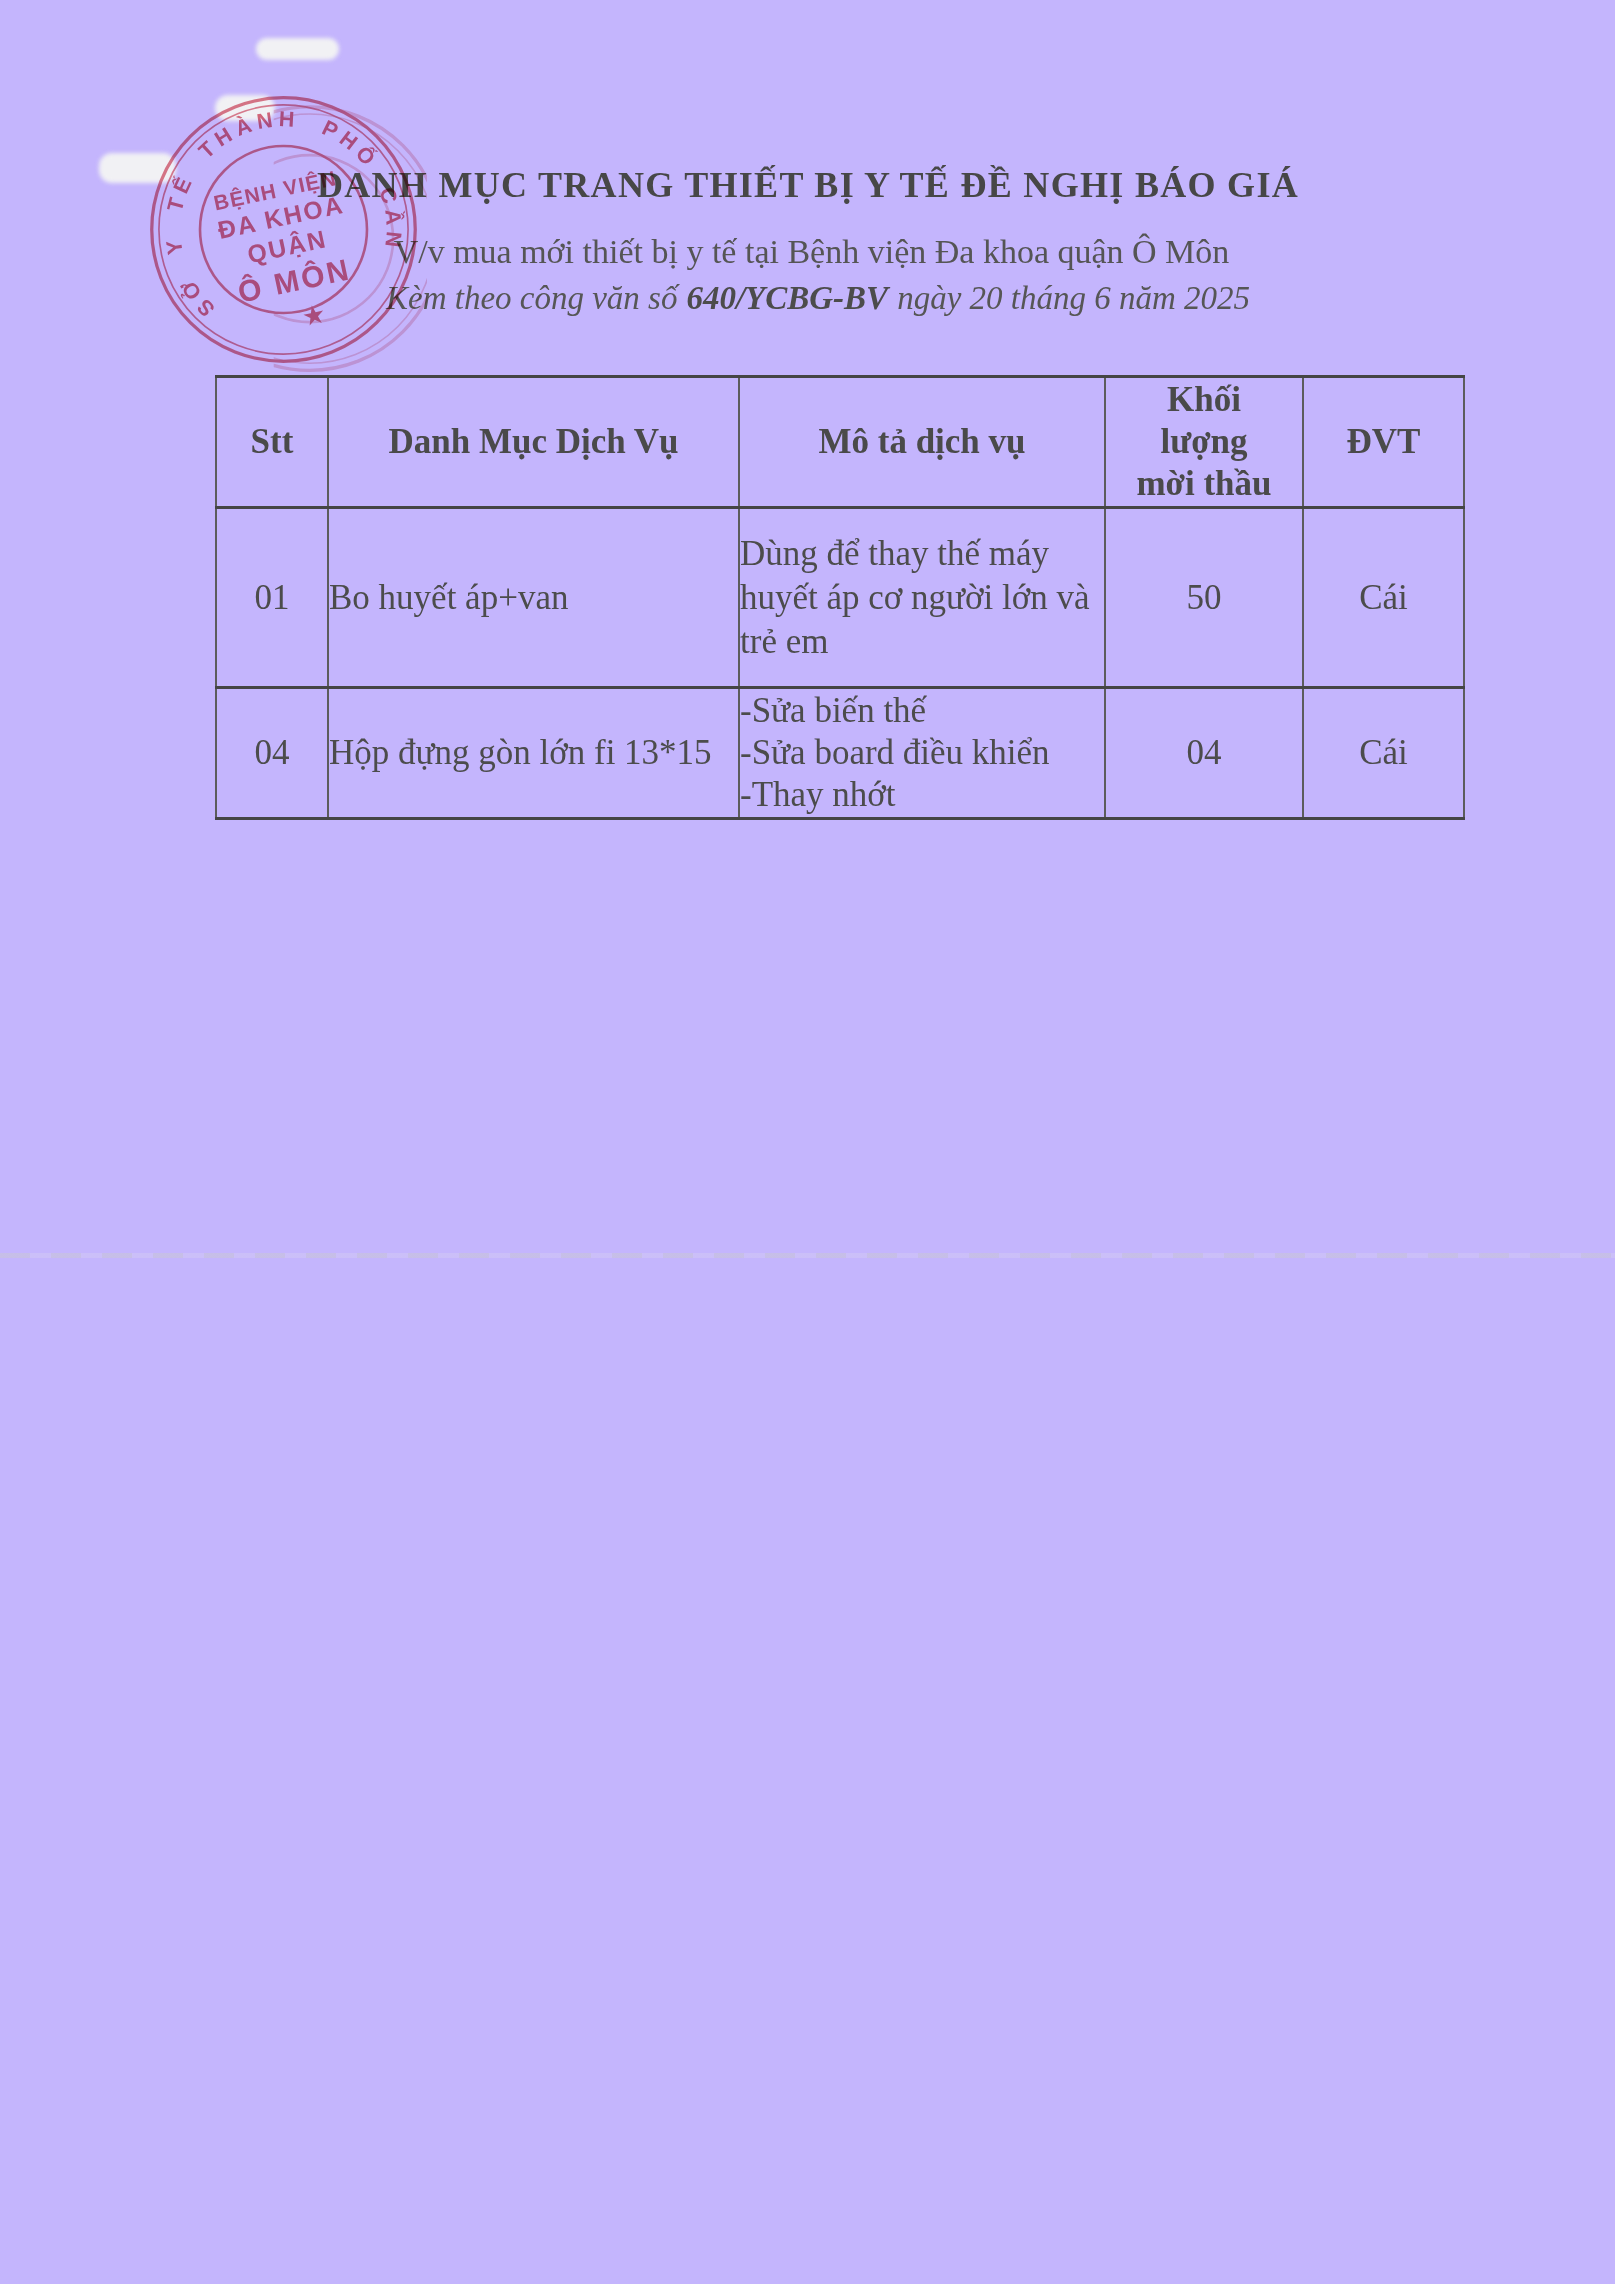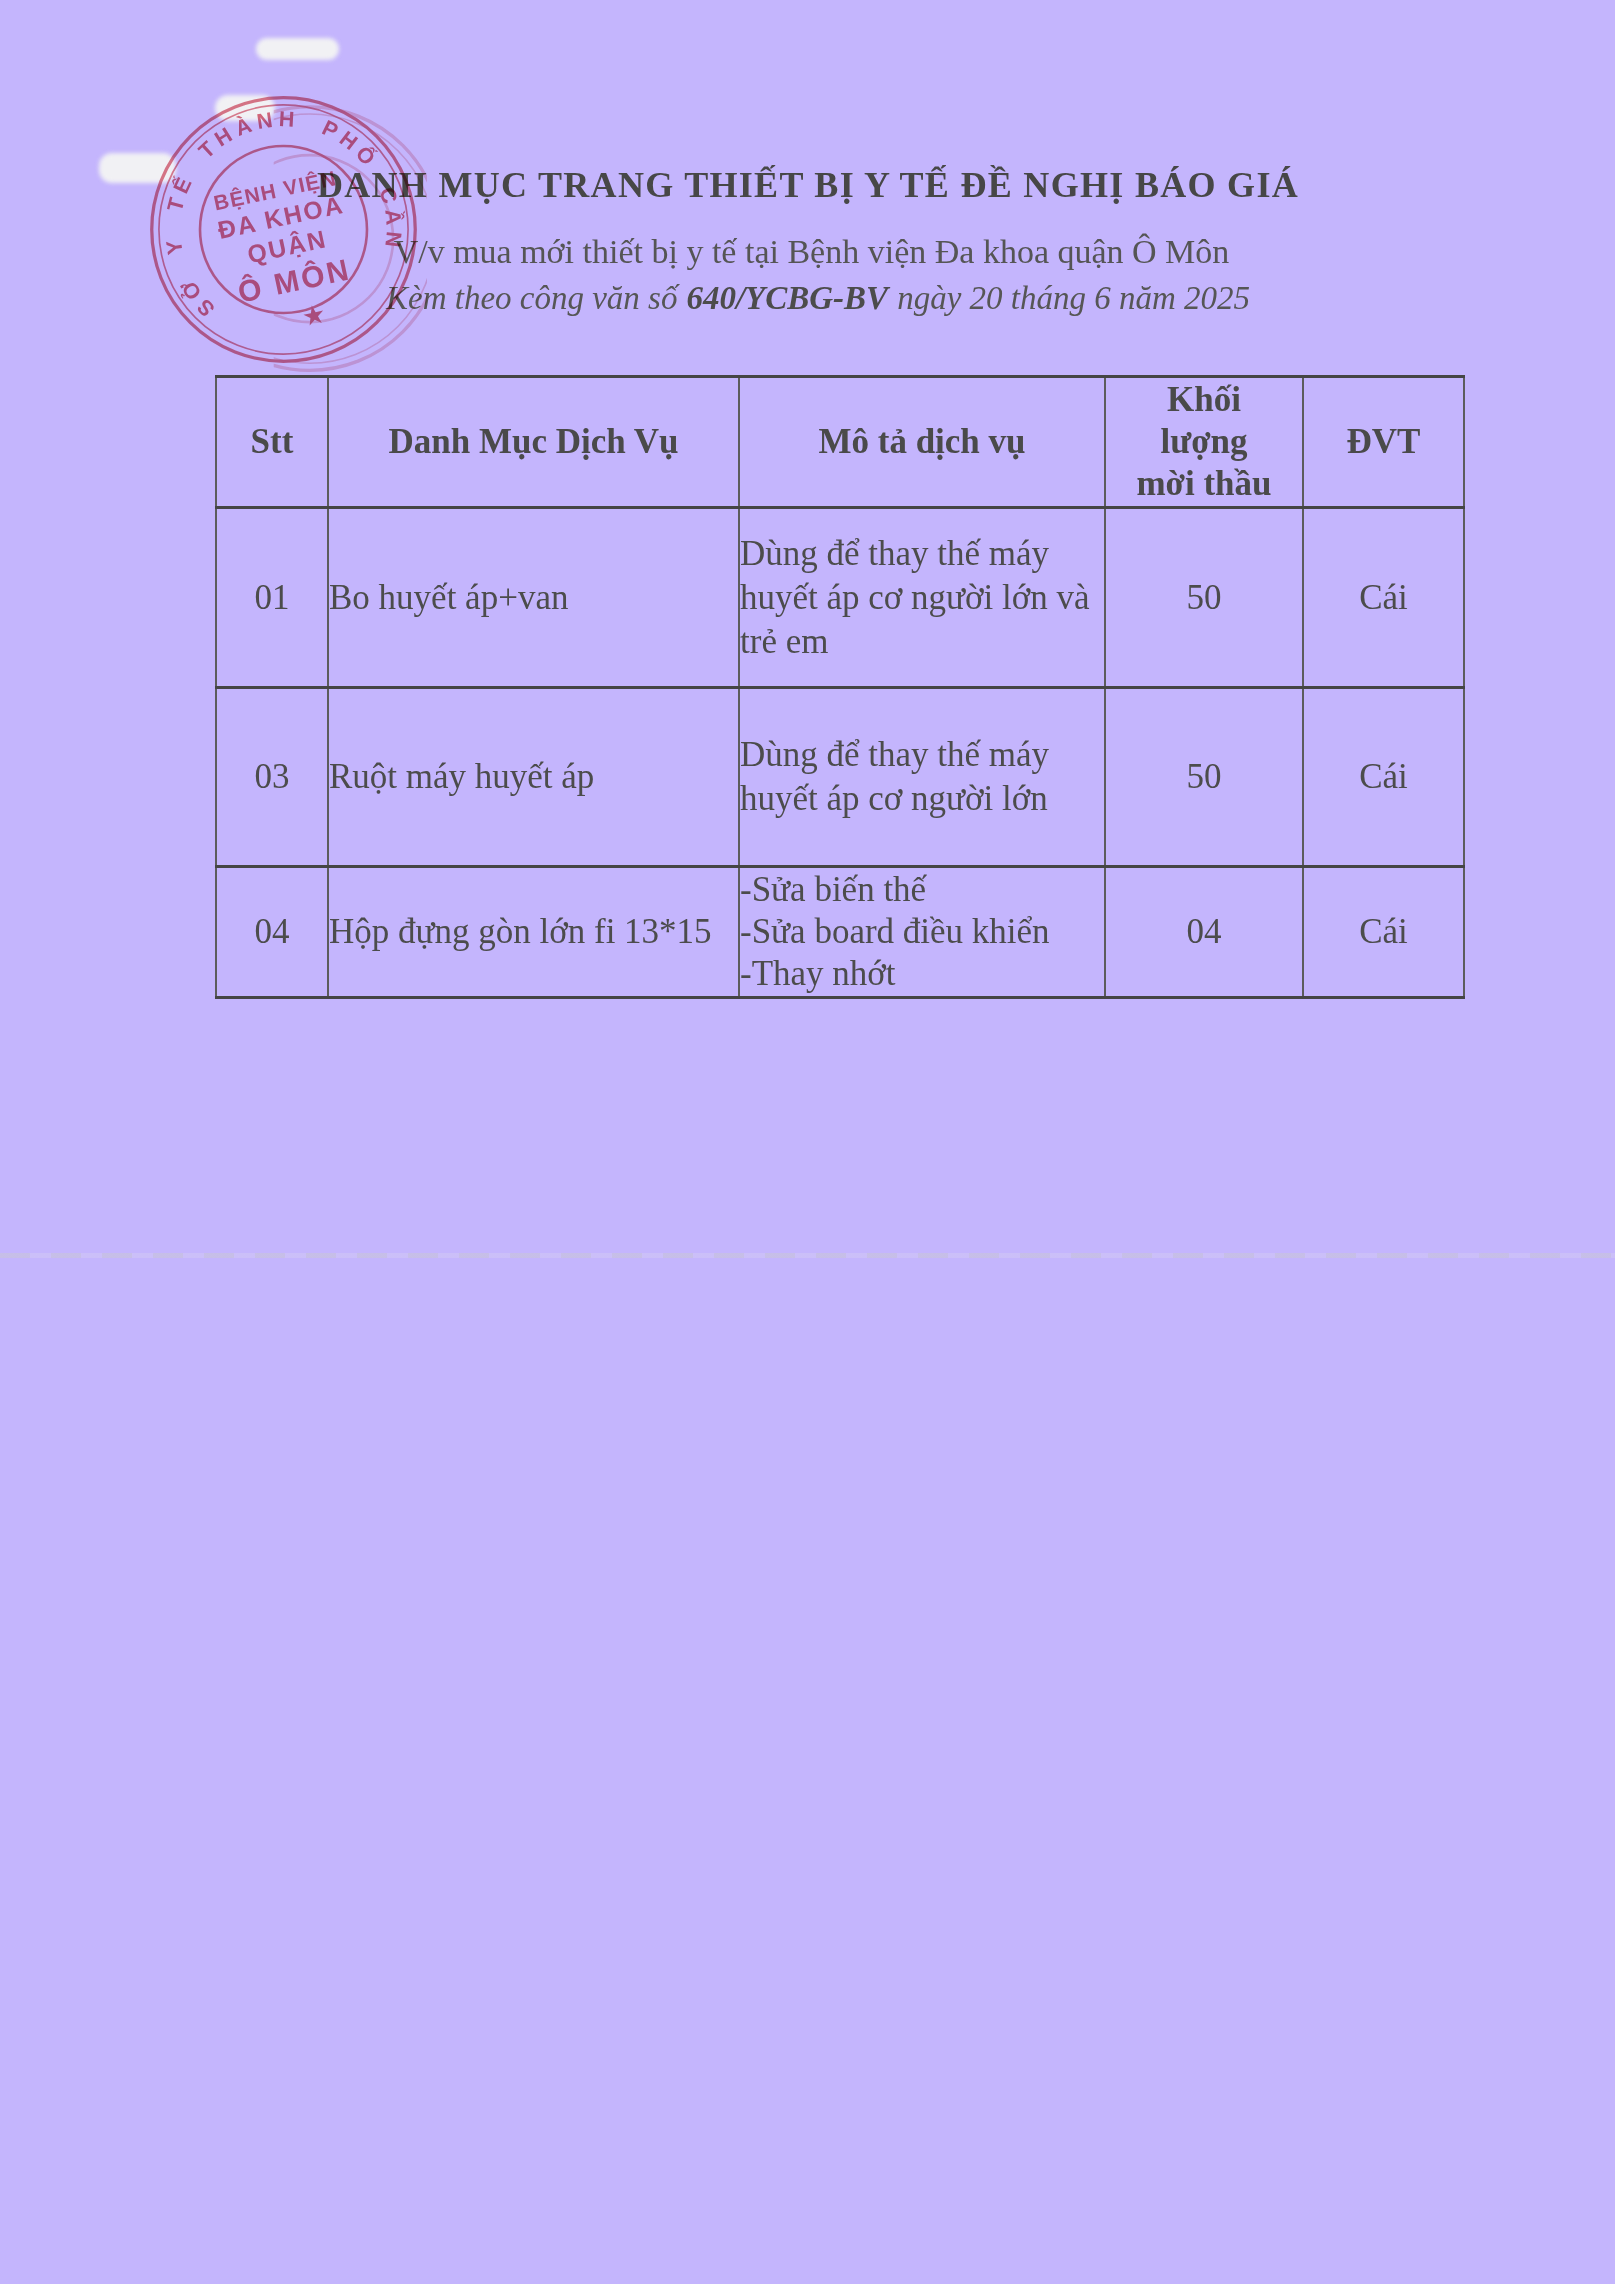--- a/index.html
+++ b/index.html
@@ -199,13 +199,6 @@
         <td class="col-qty">50</td>
         <td class="col-unit">Cái</td>
       </tr>
-      <tr class="r3">
-        <td class="col-stt">03</td>
-        <td class="col-service">Ruột máy huyết áp</td>
-        <td class="col-desc preline">Dùng để thay thế máy huyết áp cơ người lớn</td>
-        <td class="col-qty">50</td>
-        <td class="col-unit">Cái</td>
-      </tr>
       <tr class="r4">
         <td class="col-stt">04</td>
         <td class="col-service">Hộp đựng gòn lớn fi 13*15</td>

